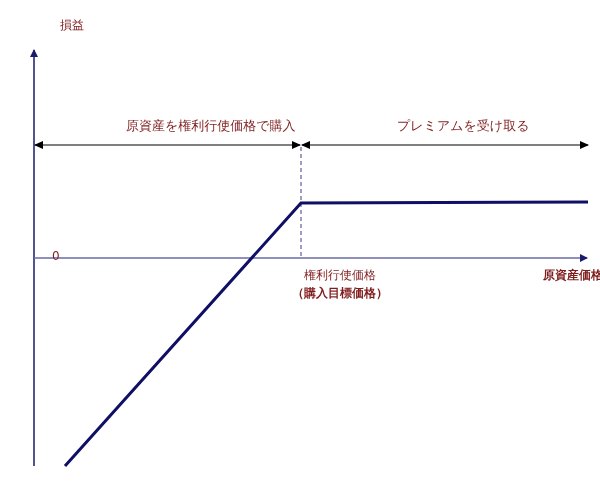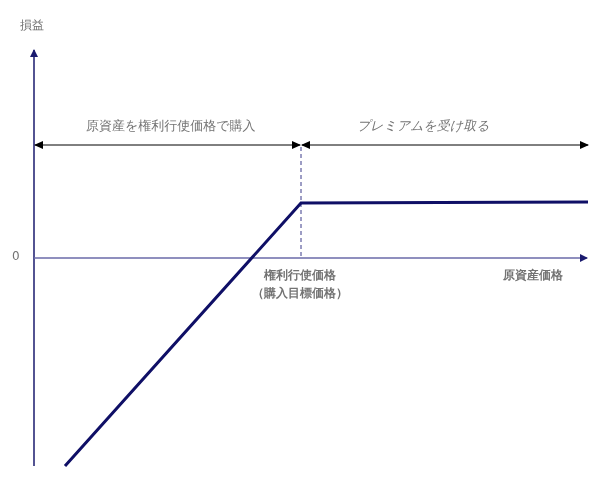--- a/index.html
+++ b/index.html
@@ -6,7 +6,7 @@
   body { width: 600px; height: 483px; position: relative; overflow: hidden;
          font-family: "DejaVu Sans", "Liberation Sans", sans-serif; }
   svg { position: absolute; left: 0; top: 0; }
-  .lbl { position: absolute; font-size: 12px; color: #737373; white-space: nowrap; line-height: 14px; }
+  .lbl { position: absolute; font-size: 12px; color: #7f1d1d; white-space: nowrap; line-height: 14px; margin-left: 40px; }
 </style>
 </head>
 <body>

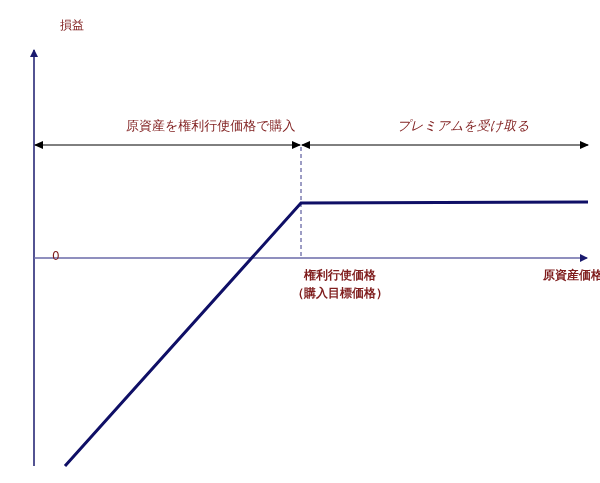--- a/index.html
+++ b/index.html
@@ -39,7 +39,7 @@
 <div class="lbl" style="left:20px; top:18px;">損益</div>
 <div class="lbl" style="left:12px; top:249px;">0</div>
 <div class="lbl" style="left:86px; top:119px; font-size:13px;">原資産を権利行使価格で購入</div>
-<div class="lbl" style="left:357px; top:119px; font-size:13px;font-style:italic;">プレミアムを受け取る</div>
+<div class="lbl" style="left:357px; top:119px; font-size:13px;">プレミアムを受け取る</div>
 <div class="lbl" style="left:264px; top:268px;font-weight:bold;">権利行使価格</div>
 <div class="lbl" style="left:252px; top:286px;font-weight:bold;">（購入目標価格）</div>
 <div class="lbl" style="left:503px; top:268px;font-weight:bold;">原資産価格</div>

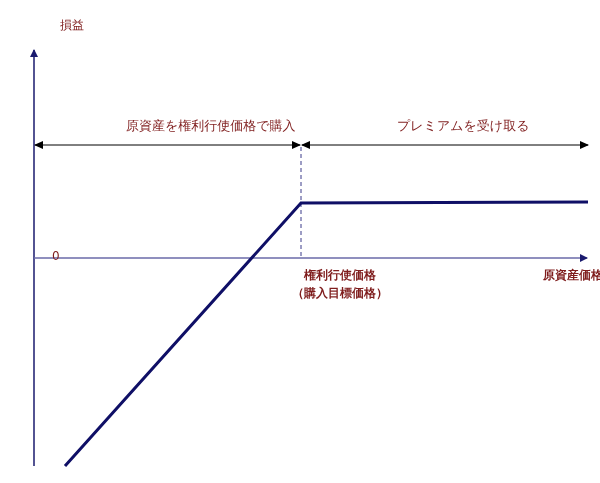--- a/index.html
+++ b/index.html
@@ -40,7 +40,7 @@
 <div class="lbl" style="left:12px; top:249px;">0</div>
 <div class="lbl" style="left:86px; top:119px; font-size:13px;">原資産を権利行使価格で購入</div>
 <div class="lbl" style="left:357px; top:119px; font-size:13px;">プレミアムを受け取る</div>
-<div class="lbl" style="left:264px; top:268px;font-weight:bold;">権利行使価格</div>
+<div class="lbl" style="left:264px; top:268px;">権利行使価格</div>
 <div class="lbl" style="left:252px; top:286px;font-weight:bold;">（購入目標価格）</div>
 <div class="lbl" style="left:503px; top:268px;font-weight:bold;">原資産価格</div>
 

